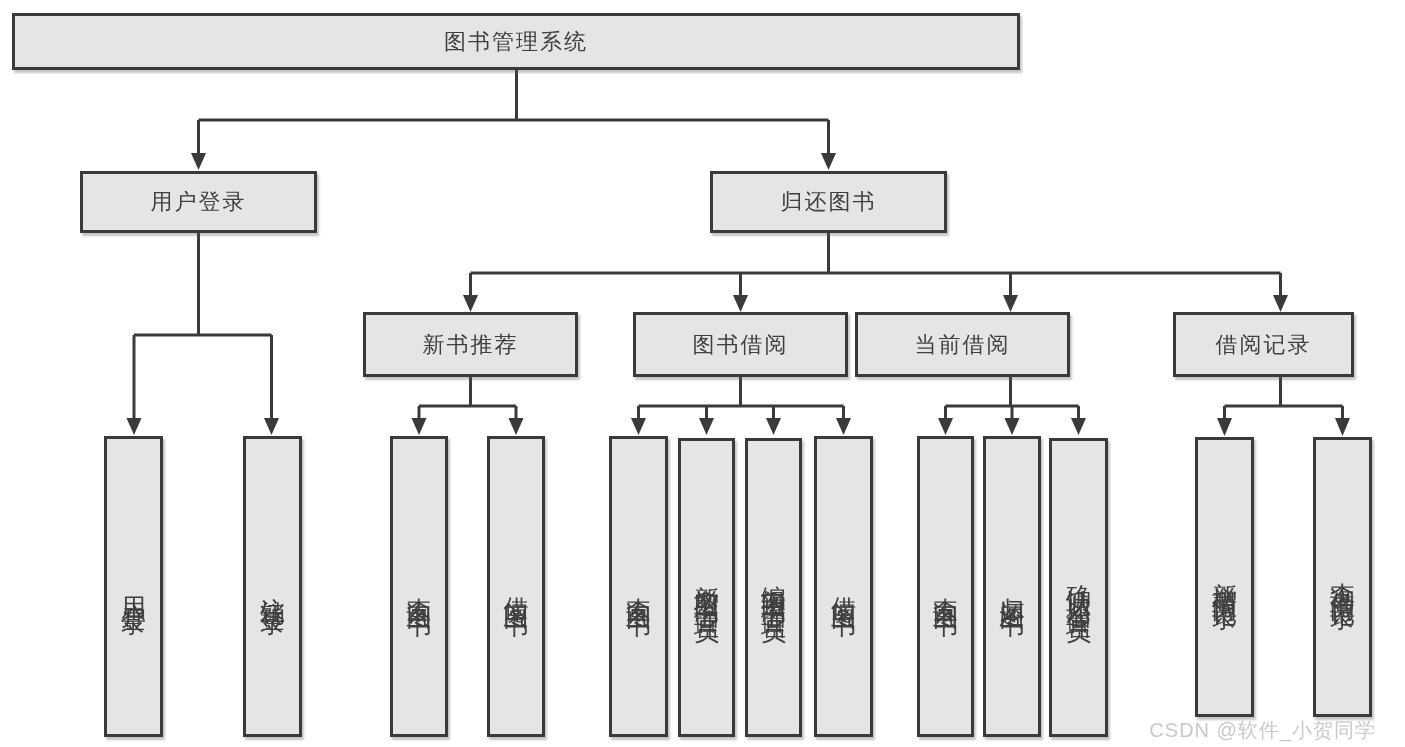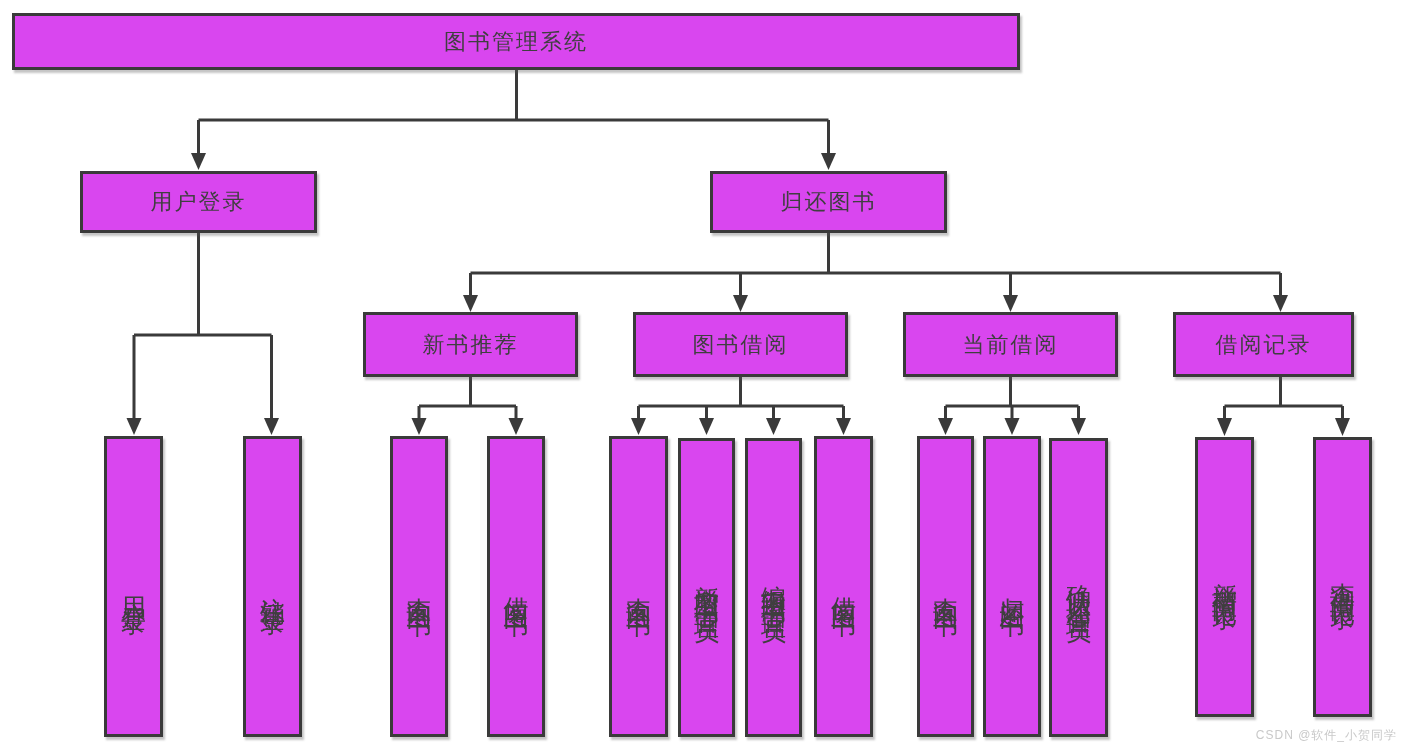--- a/index.html
+++ b/index.html
@@ -25,7 +25,7 @@
   .box {
     position: absolute;
     box-sizing: border-box;
-    background: #d946ef;
+    background: #e5e5e5;
     border: 3px solid #3a3a3a;
     box-shadow: 2px 3px 2px rgba(90,90,90,0.35);
     display: flex;

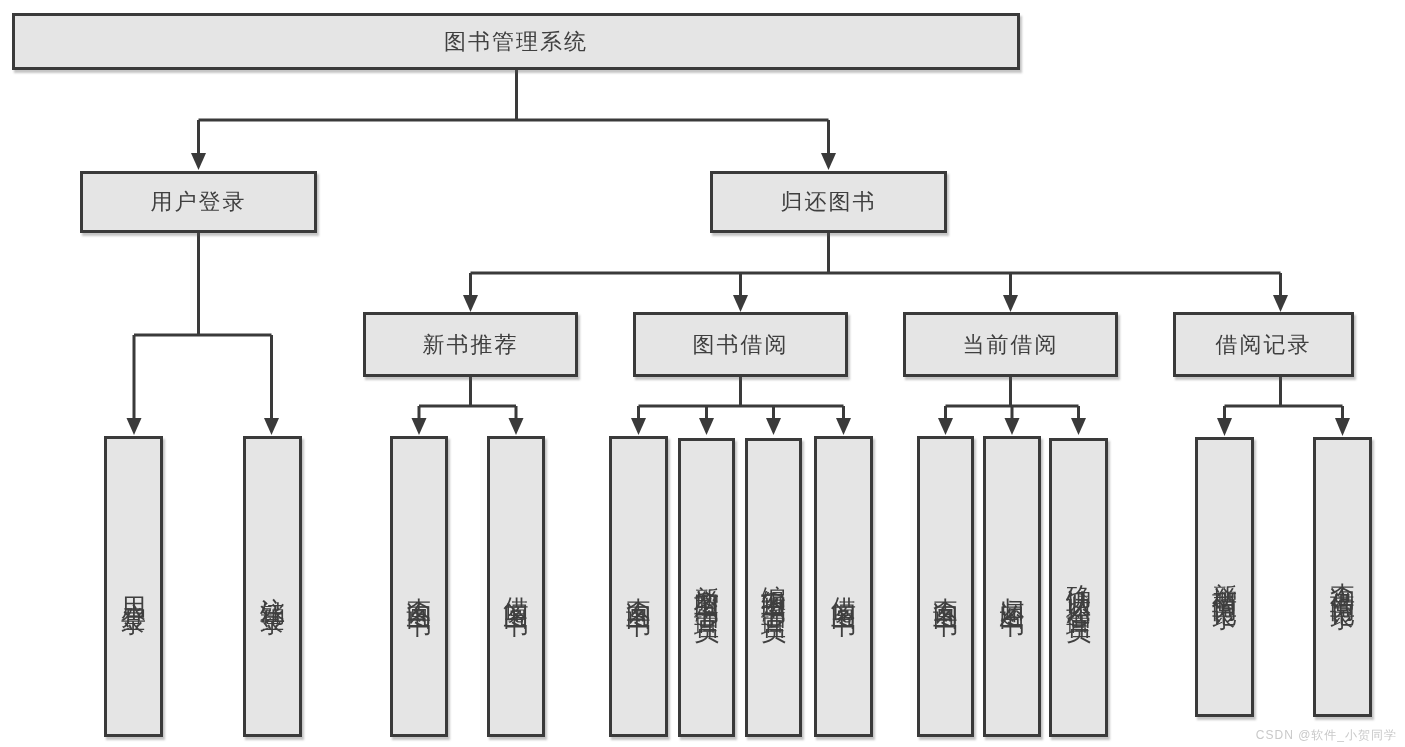--- a/index.html
+++ b/index.html
@@ -130,7 +130,7 @@
   <div class="box" style="left:633px;top:312px;width:215px;height:65px">
     <span class="hlabel">图书借阅</span>
   </div>
-  <div class="box" style="left:903px;top:312px;width:215px;height:65px">
+  <div class="box" style="left:855px;top:312px;width:215px;height:65px">
     <span class="hlabel">当前借阅</span>
   </div>
   <div class="box" style="left:1173px;top:312px;width:181px;height:65px">

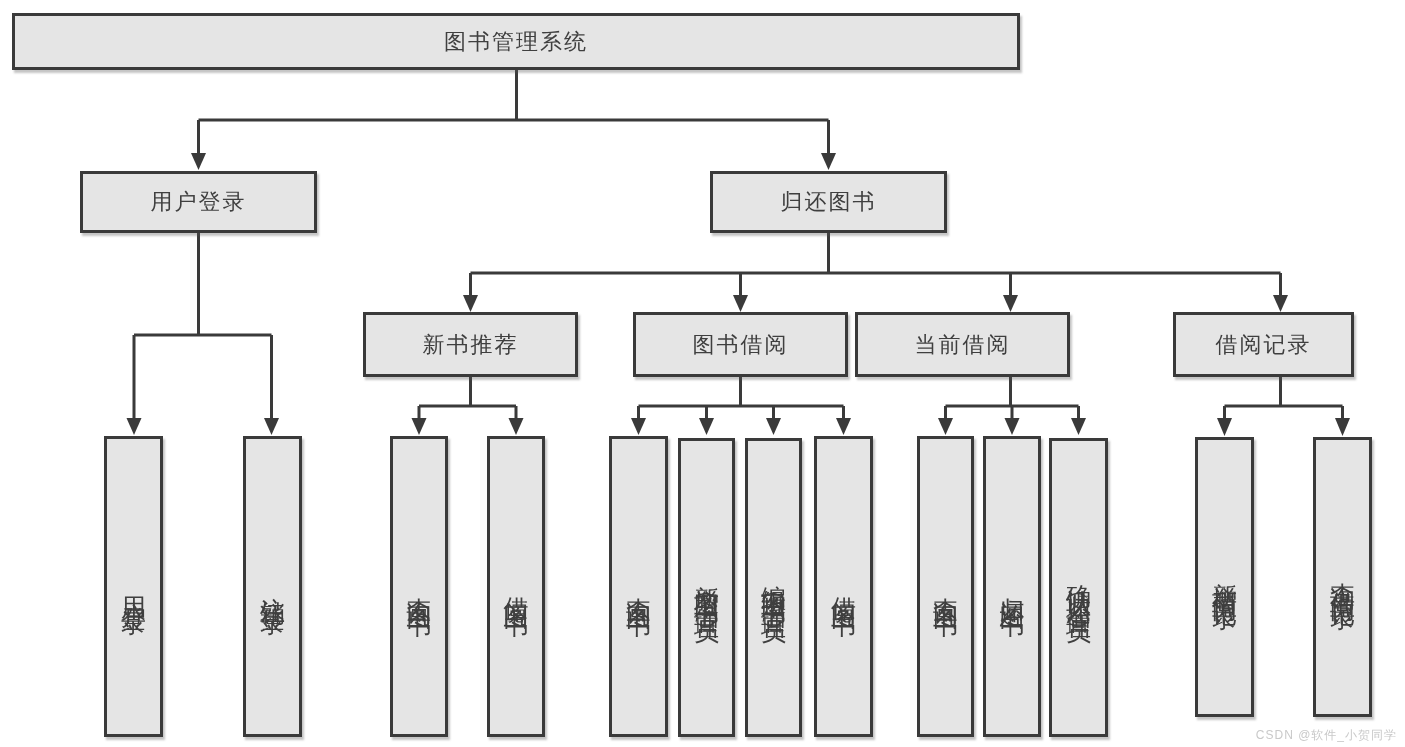--- a/index.html
+++ b/index.html
@@ -52,9 +52,9 @@
   }
   .watermark {
     position: absolute;
-    right: 8px;
+    right: 29px;
     bottom: 3px;
-    font-size: 12px;
+    font-size: 20px;
     color: #c9c9c9;
     letter-spacing: 1px;
     white-space: nowrap;

